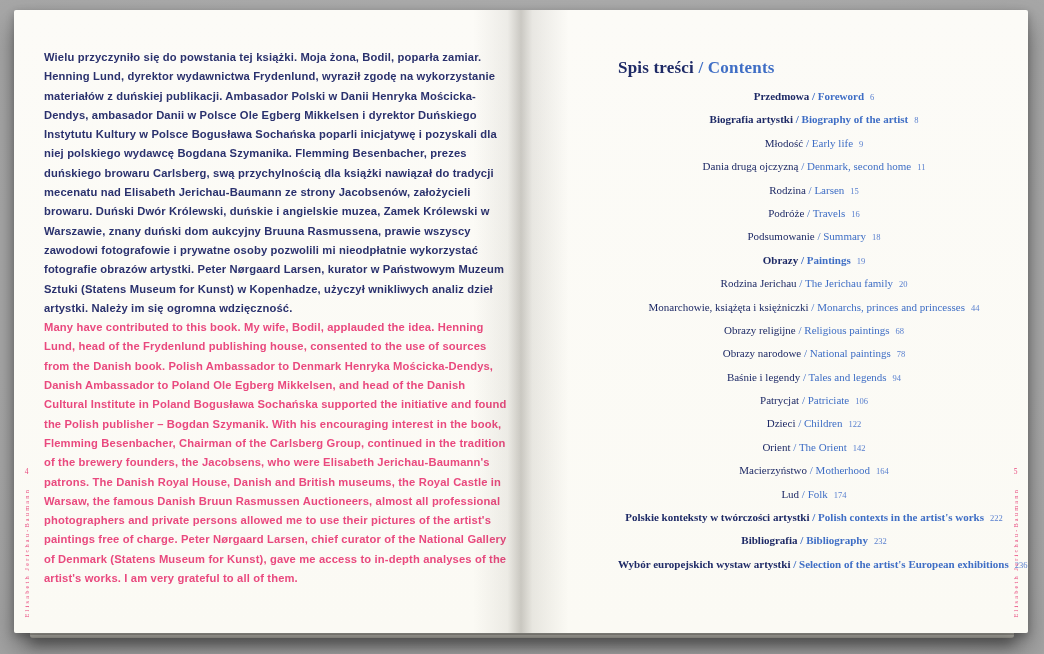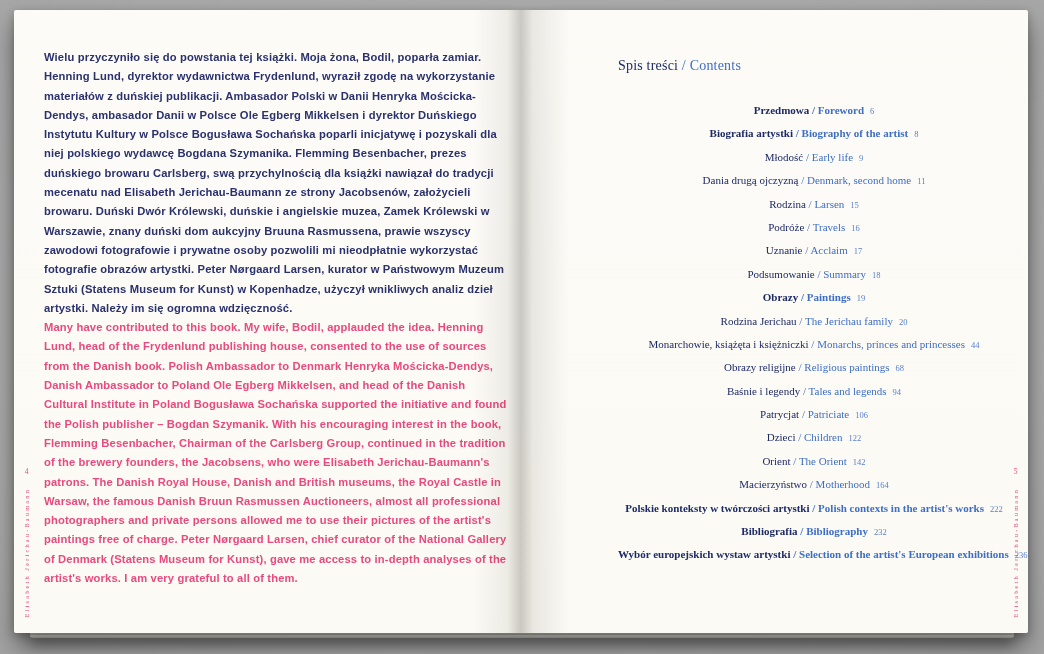--- a/index.html
+++ b/index.html
@@ -48,7 +48,7 @@
     position: absolute; left: 97px; top: 48px; right: 18px;
     font-family: "Liberation Serif", serif;
   }
-  .toc-title { font-size: 14px; font-weight: 400; margin-bottom: 30px; letter-spacing: 0.2px; }
+  .toc-title { font-size: 17px; font-weight: 700; margin-bottom: 12px; letter-spacing: 0.2px; }
   .toc-title .t-pl { color: var(--toc-navy, #1e2a66); }
   .toc-title .t-sep, .toc-title .t-en { color: var(--toc-blue, #3f6ec5); }
   .toc-row { font-size: 11px; line-height: 12px; margin-bottom: 10.4px; white-space: nowrap; text-align: center; }

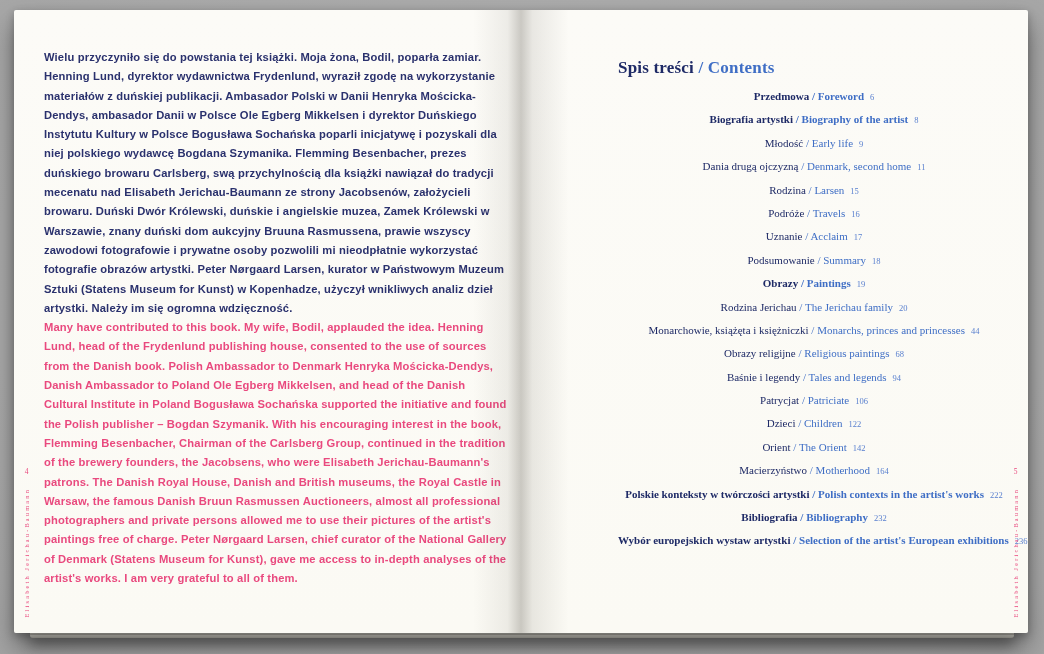--- a/index.html
+++ b/index.html
@@ -122,9 +122,6 @@
     <span class="e-pl">Podróże</span><span class="e-sep"> / </span><span class="e-en">Travels</span><span class="e-page">16</span>
   </div>
 
-  <div class="toc-row">
-    <span class="e-pl">Uznanie</span><span class="e-sep"> / </span><span class="e-en">Acclaim</span><span class="e-page">17</span>
-  </div>
 
   <div class="toc-row">
     <span class="e-pl">Podsumowanie</span><span class="e-sep"> / </span><span class="e-en">Summary</span><span class="e-page">18</span>

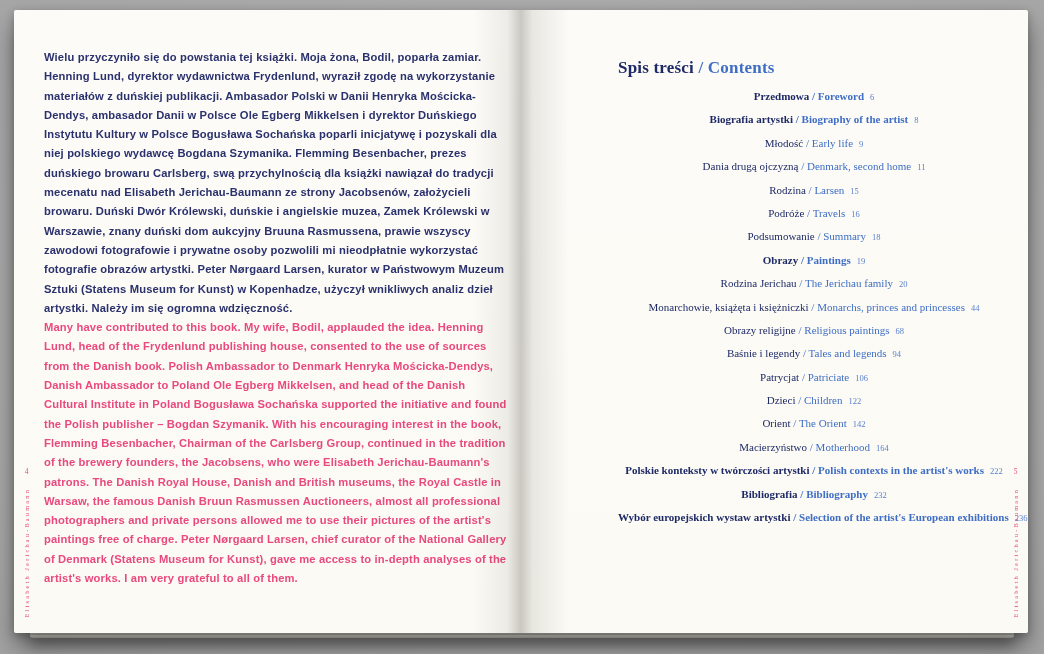--- a/index.html
+++ b/index.html
@@ -144,6 +144,9 @@
     <span class="e-pl">Obrazy religijne</span><span class="e-sep"> / </span><span class="e-en">Religious paintings</span><span class="e-page">68</span>
   </div>
 
+  <div class="toc-row">
+    <span class="e-pl">Obrazy narodowe</span><span class="e-sep"> / </span><span class="e-en">National paintings</span><span class="e-page">78</span>
+  </div>
 
   <div class="toc-row">
     <span class="e-pl">Baśnie i legendy</span><span class="e-sep"> / </span><span class="e-en">Tales and legends</span><span class="e-page">94</span>

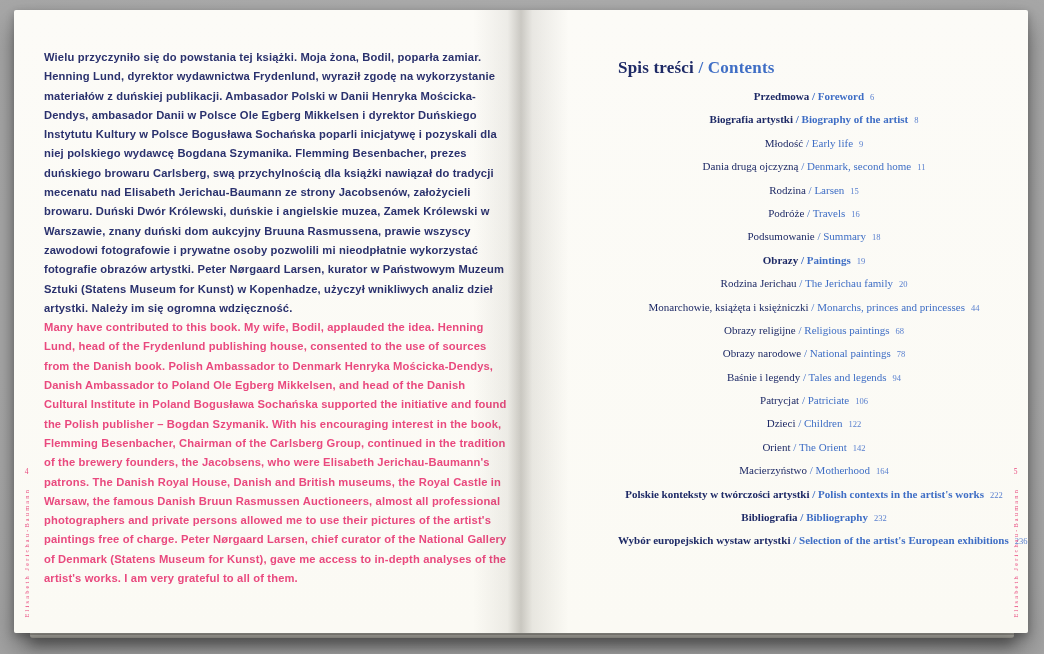--- a/index.html
+++ b/index.html
@@ -168,6 +168,9 @@
     <span class="e-pl">Macierzyństwo</span><span class="e-sep"> / </span><span class="e-en">Motherhood</span><span class="e-page">164</span>
   </div>
 
+  <div class="toc-row">
+    <span class="e-pl">Lud</span><span class="e-sep"> / </span><span class="e-en">Folk</span><span class="e-page">174</span>
+  </div>
 
   <div class="toc-row bold">
     <span class="e-pl">Polskie konteksty w twórczości artystki</span><span class="e-sep"> / </span><span class="e-en">Polish contexts in the artist's works</span><span class="e-page">222</span>

